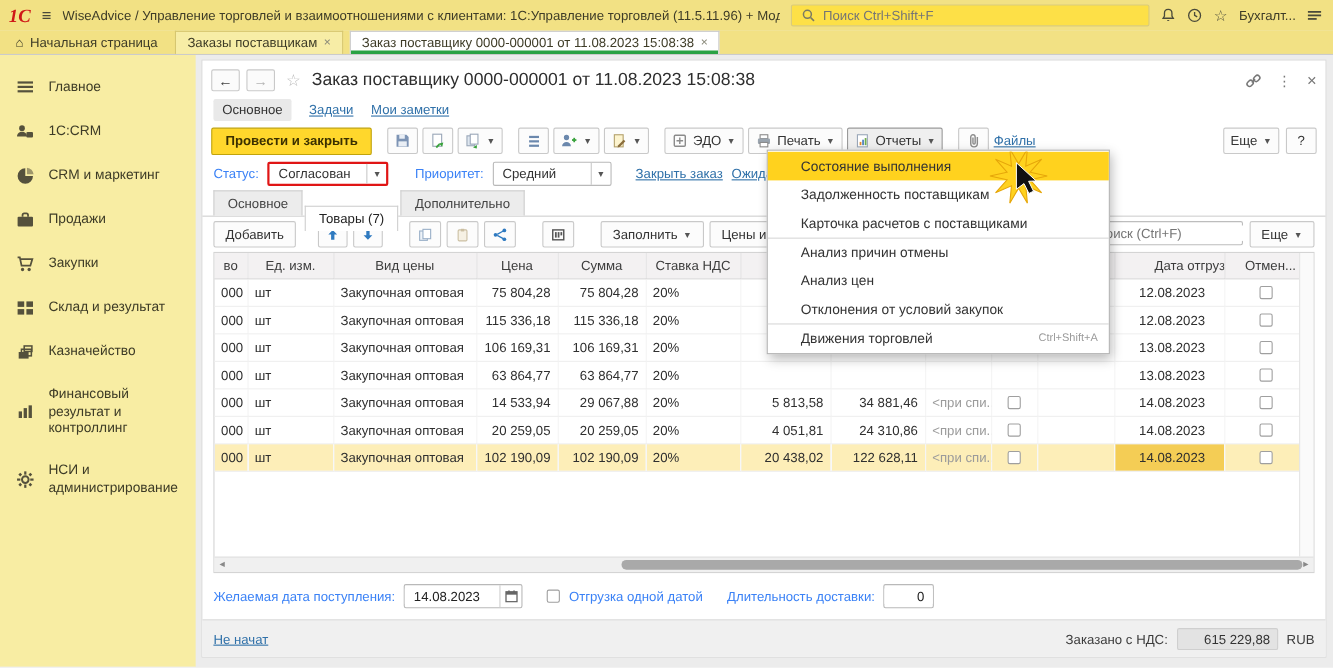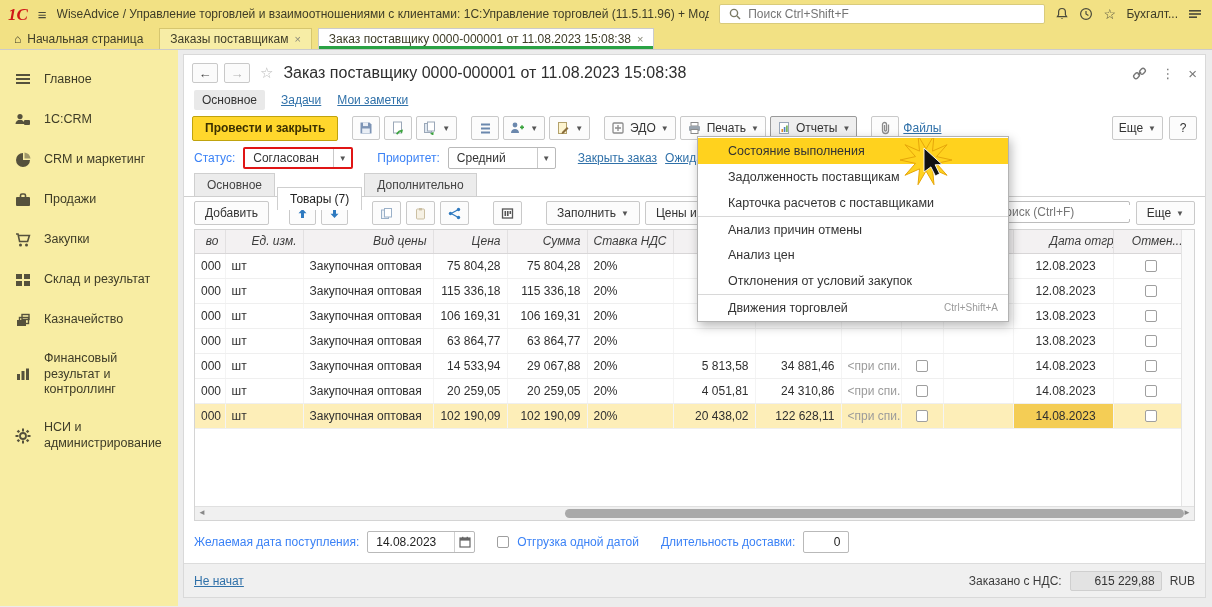--- a/index.html
+++ b/index.html
@@ -12,7 +12,7 @@
   .logo1c { font-family:"Liberation Serif", serif; font-style:italic; font-weight:bold; font-size:17px; color:#cf1717; line-height:1; }
   .burger { font-size:15px; color:#4a4a3a; }
   .apptitle { color:#3e3c27; font-size:12px; white-space:nowrap; overflow:hidden; flex:0 1 auto; }
-  .tb-search { margin-left:auto; width:430px; height:20px; background:#ffffff; border:1px solid #d9cb7c; border-radius:2px; display:flex; align-items:center; padding:0 6px; gap:5px; }
+  .tb-search { margin-left:auto; width:430px; height:20px; background:#fde047; border:1px solid #d9cb7c; border-radius:2px; display:flex; align-items:center; padding:0 6px; gap:5px; }
   .tb-search input { border:0; background:transparent; outline:none; width:100%; font-size:12px; color:#555; font-family:inherit; }
   .tb-ic { width:18px; height:18px; display:flex; align-items:center; justify-content:center; color:#4a4a3a; }
   .tb-user { color:#3e3c27; white-space:nowrap; }

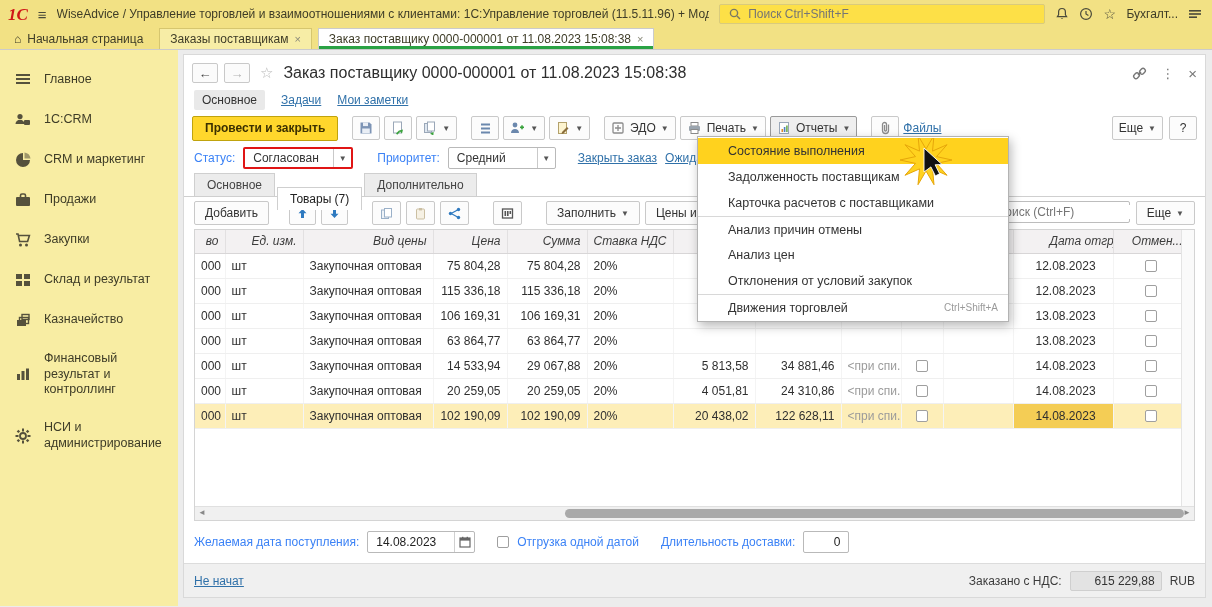--- a/index.html
+++ b/index.html
@@ -79,7 +79,7 @@
   
   .tablewrap { margin:0 10px; border:1px solid #d4d4d4; height:292px; position:relative; background:#fff; }
   table.grid { border-collapse:collapse; table-layout:fixed; width:994px; }
-  .grid th { background:#f3f1f2; border-right:1px solid #e2e0e1; border-bottom:1px solid #d8d6d7; height:23px; font-weight:normal; color:#3c3c3c; text-align:right; padding:0 6px; overflow:hidden; white-space:nowrap;font-style:italic; }
+  .grid th { background:#f3f1f2; border-right:1px solid #e2e0e1; border-bottom:1px solid #d8d6d7; height:23px; font-weight:normal; color:#3c3c3c; text-align:center; padding:0 6px; overflow:hidden; white-space:nowrap; }
   .grid td { height:25px; border-bottom:1px solid #efefef; border-right:1px solid #f4f4f4; padding:0 6px; overflow:hidden; white-space:nowrap; color:#2f2f2f; }
   .grid td.num, .grid th.num { text-align:right; }
   .grid td.grey { color:#9b9b9b; }

